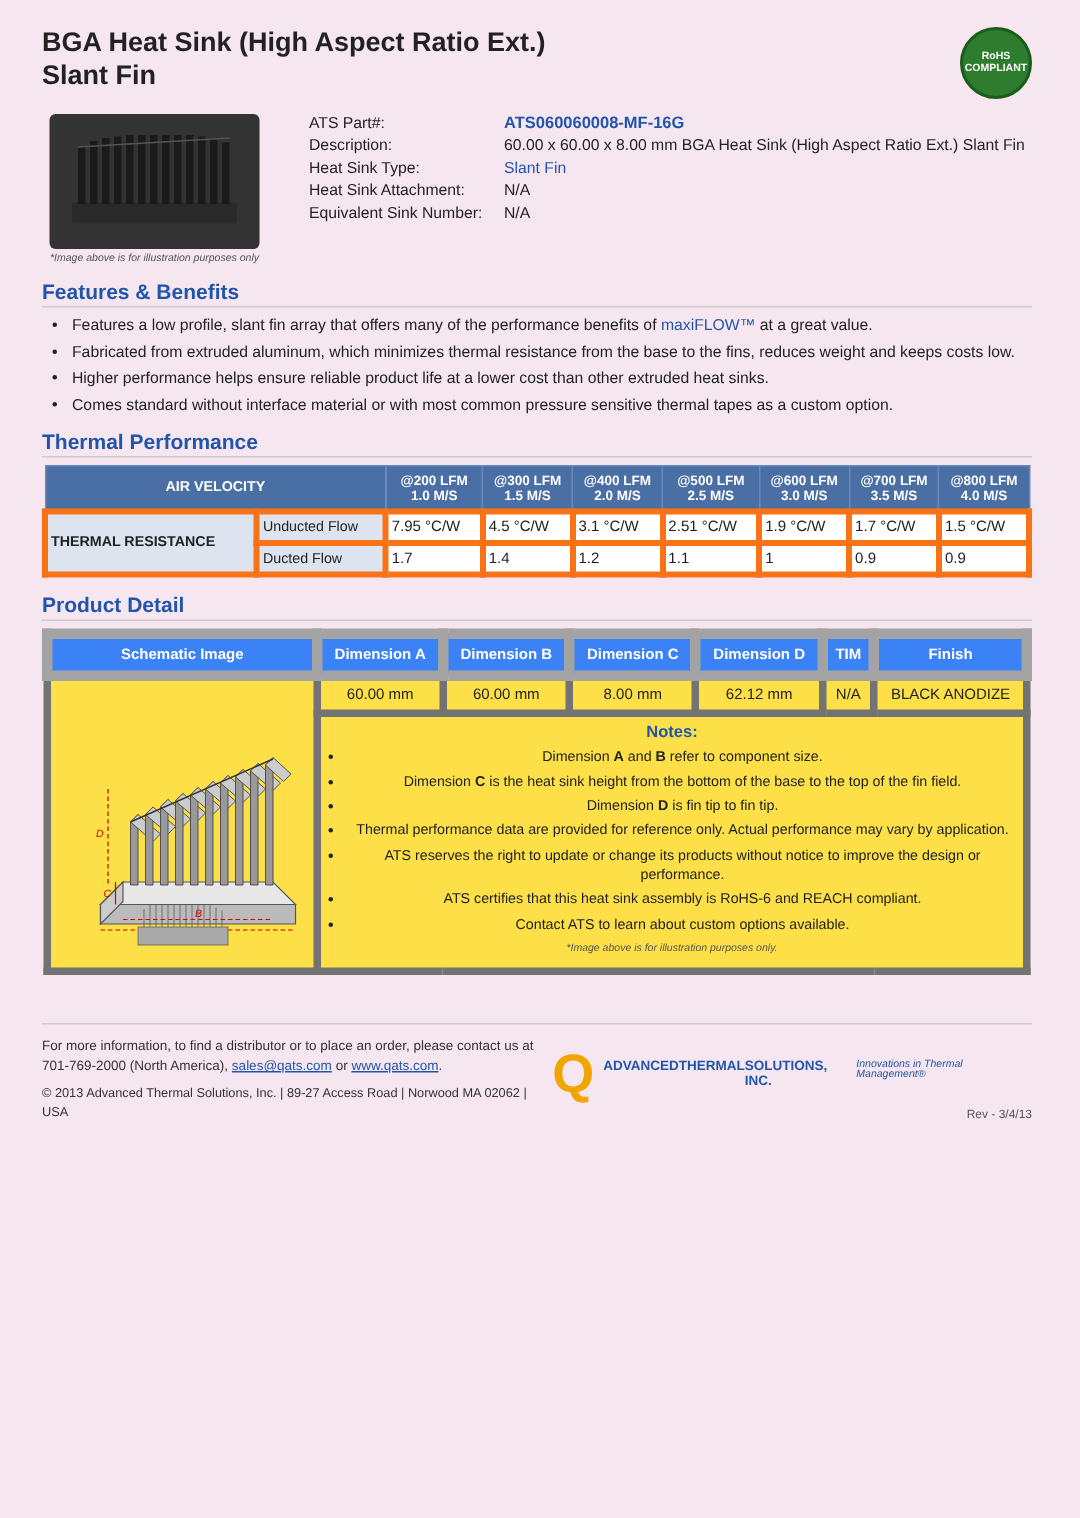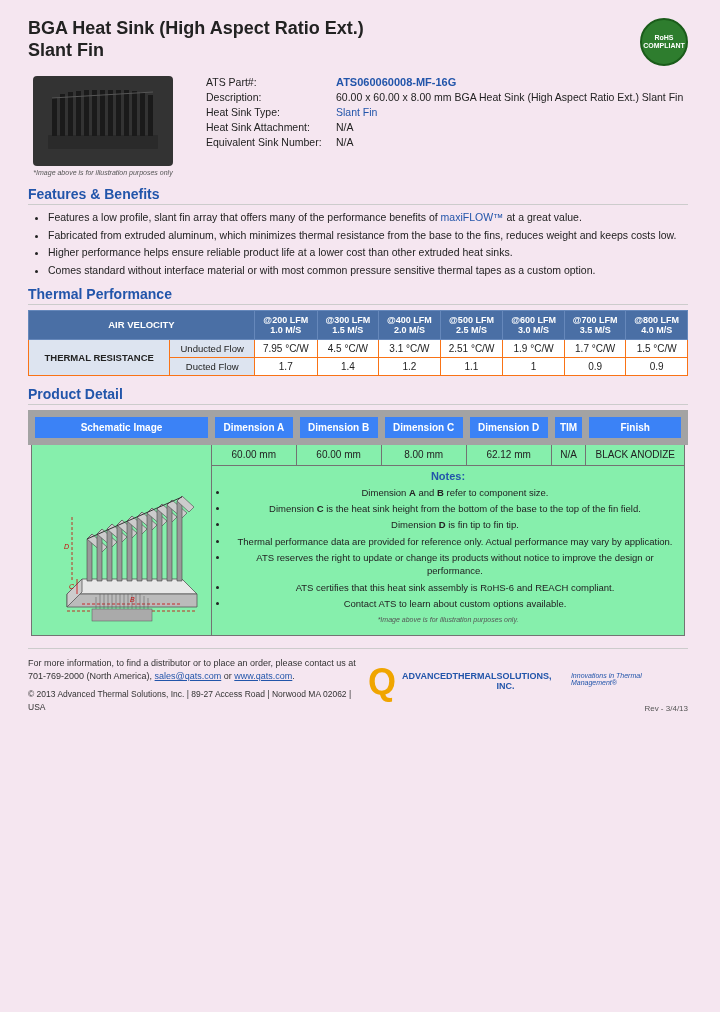--- a/index.html
+++ b/index.html
@@ -149,8 +149,8 @@
       font-size: 9.5px;
     }
     .thermal-table td {
-      border: 1px solid #f97316;
-      text-align: center;
+      border: 4px solid #f97316;
+      text-align: left;
       font-size: 10px;
       padding: 3px 2px;
       background: white;

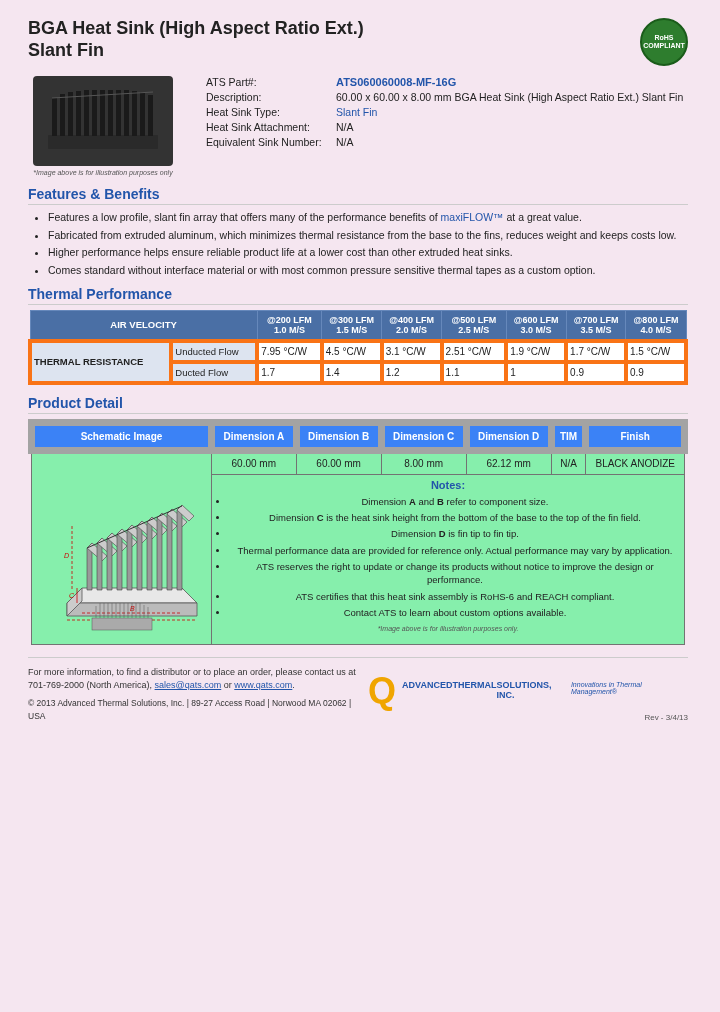--- a/index.html
+++ b/index.html
@@ -183,11 +183,11 @@
       border: 7px solid #a3a3a3;
     }
     .product-detail-table td {
-      border: 1px solid #737373;
+      border: 5px solid #737373;
       text-align: center;
       font-size: 10px;
       padding: 4px 3px;
-      background: #86efac;
+      background: #fde047;
       vertical-align: top;
     }
     .schematic-cell {

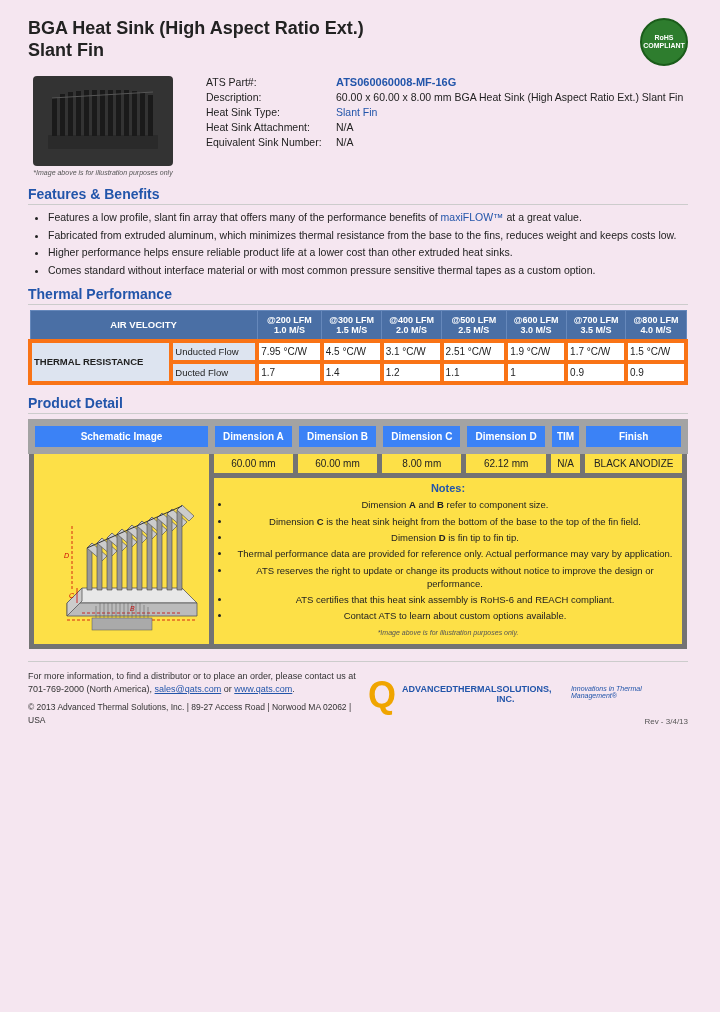--- a/index.html
+++ b/index.html
@@ -223,7 +223,7 @@
     }
     
     .footer {
-      margin-top: 12px;
+      margin-top: 32px;
       border-top: 1px solid #ccc;
       padding-top: 8px;
       display: flex;

